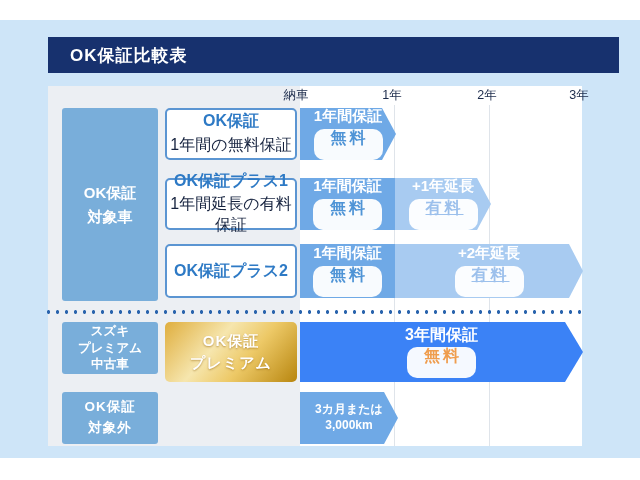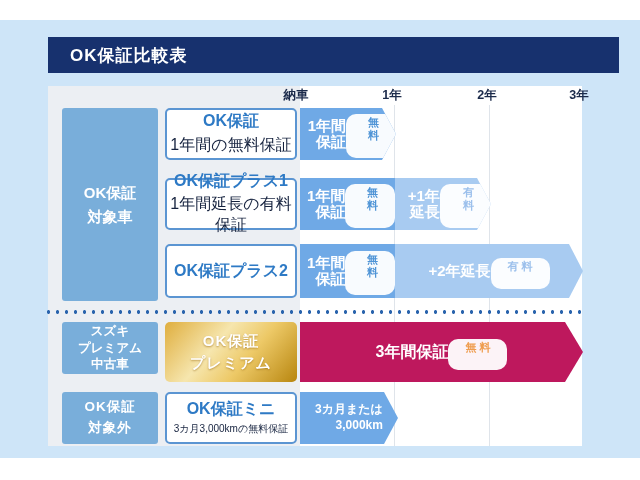--- a/index.html
+++ b/index.html
@@ -16,7 +16,7 @@
   .chart-white{left:300px;top:86px;width:282px;height:360px;background:#ffffff;}
   .gridline{top:105px;width:1px;height:341px;background:#dfe4ea;}
 
-  .tl-label{top:87px;width:48px;text-align:center;font-size:12.5px;font-weight:bold;color:#1b2a4a;}
+  .tl-label{top:87px;width:48px;text-align:center;font-size:12.5px;font-weight:normal;color:#1b2a4a;}
 
   .cat{left:62px;width:96px;background:#79aeda;color:#ffffff;font-weight:bold;border-radius:3px;
        display:flex;align-items:center;justify-content:center;text-align:center;}

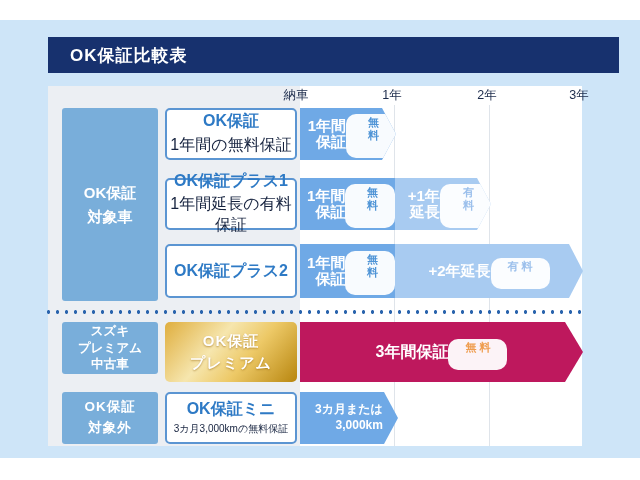--- a/index.html
+++ b/index.html
@@ -32,8 +32,8 @@
              background:linear-gradient(130deg,#dfae3e 0%,#f6e6ae 38%,#edc967 62%,#b8860f 100%);
              text-shadow:0 1px 2px rgba(140,90,0,.55);letter-spacing:1px;}
 
-  .bar{display:flex;align-items:center;justify-content:center;
-       color:#ffffff;font-weight:bold;text-align:right;}
+  .bar{display:flex;flex-direction:column;align-items:center;justify-content:center;
+       color:#ffffff;font-weight:bold;text-align:center;}
   .tip{clip-path:polygon(0 0,calc(100% - 14px) 0,100% 50%,calc(100% - 14px) 100%,0 100%);}
   .tip-wide{clip-path:polygon(0 0,calc(100% - 18px) 0,100% 50%,calc(100% - 18px) 100%,0 100%);}
   .bar-label{font-size:15px;line-height:1.1;}

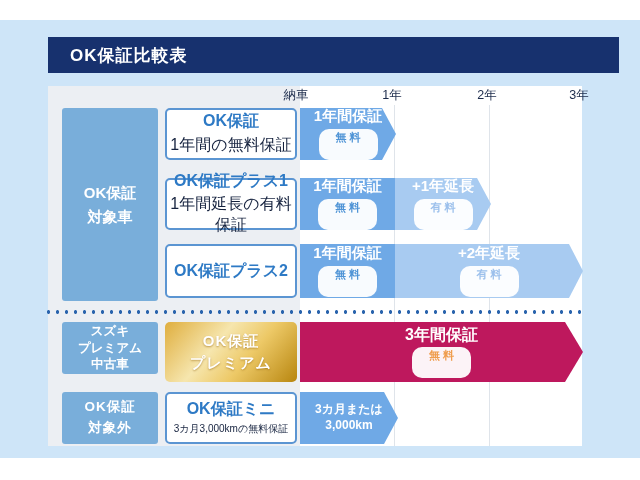--- a/index.html
+++ b/index.html
@@ -37,7 +37,7 @@
   .tip{clip-path:polygon(0 0,calc(100% - 14px) 0,100% 50%,calc(100% - 14px) 100%,0 100%);}
   .tip-wide{clip-path:polygon(0 0,calc(100% - 18px) 0,100% 50%,calc(100% - 18px) 100%,0 100%);}
   .bar-label{font-size:15px;line-height:1.1;}
-  .pill{margin-top:4px;background:rgba(255,255,255,.95);border-radius:10px;font-size:11px;font-weight:bold;
+  .pill{margin-top:4px;background:rgba(255,255,255,.95);border-radius:10px;font-size:16px;font-weight:bold;
         padding:2px 14px 16px 17px;letter-spacing:3px;line-height:13px;}
   .blue-bar{background:#6fa9e6;}
   .lightblue-bar{background:#a8cbf1;}

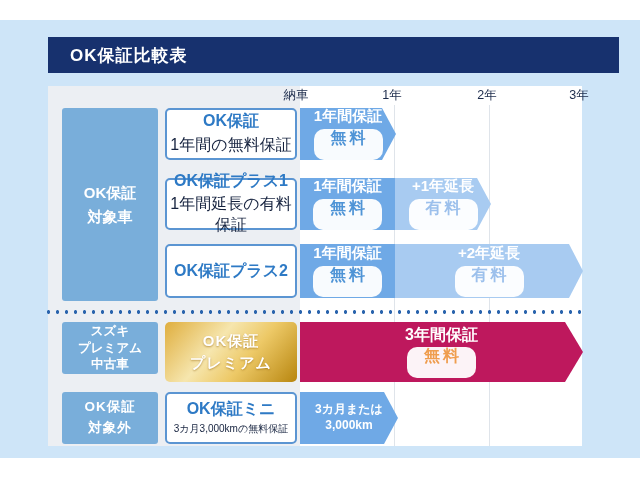--- a/index.html
+++ b/index.html
@@ -43,7 +43,7 @@
   .lightblue-bar{background:#a8cbf1;}
   .orange-bar{background:#be185d;}
   .pill-blue{color:#4f94d6;}
-  .pill-light{color:#9cc0ec;}
+  .pill-light{color:#9cc0ec;text-decoration:underline;}
   .pill-orange{color:#ef9d4e;}
 
   .dots{left:44px;top:310px;width:538px;height:4px;

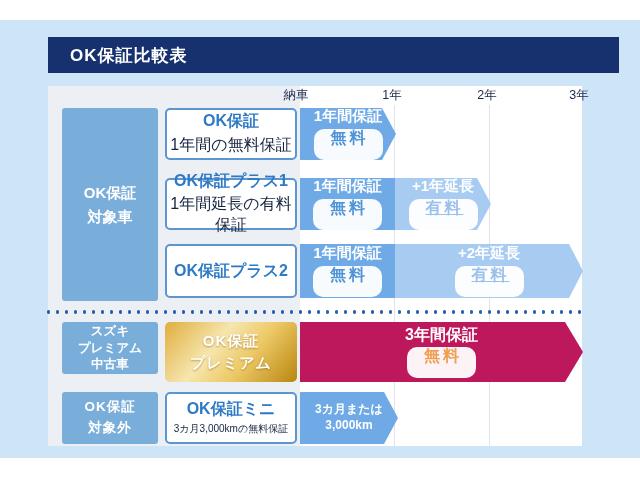--- a/index.html
+++ b/index.html
@@ -41,7 +41,7 @@
         padding:2px 14px 16px 17px;letter-spacing:3px;line-height:13px;}
   .blue-bar{background:#6fa9e6;}
   .lightblue-bar{background:#a8cbf1;}
-  .orange-bar{background:#be185d;}
+  .orange-bar{background:#3b82f6;}
   .pill-blue{color:#4f94d6;}
   .pill-light{color:#9cc0ec;text-decoration:underline;}
   .pill-orange{color:#ef9d4e;}

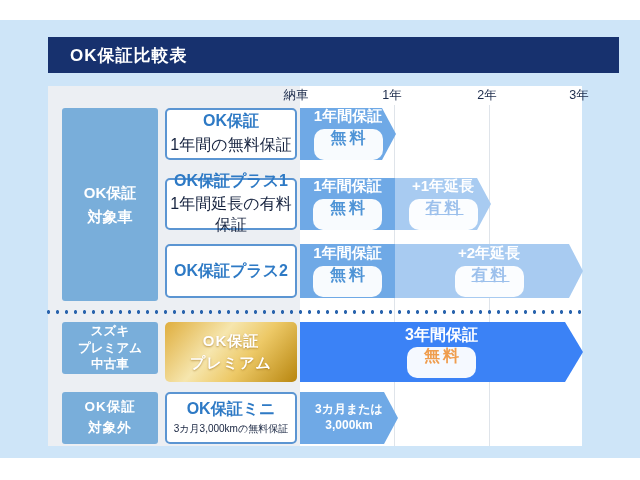--- a/index.html
+++ b/index.html
@@ -122,10 +122,6 @@
     <div class="pill pill-orange">無料</div>
   </div>
 
-  <div class="abs plan" style="top:392px;height:52px;">
-    <div class="plan-name">OK保証ミニ</div>
-    <div class="plan-desc" style="font-size:10px;">3カ月3,000kmの無料保証</div>
-  </div>
   <div class="abs bar blue-bar tip ml" style="left:300px;top:392px;width:98px;height:52px;font-size:12px;line-height:1.3;">3カ月または
 3,000km</div>
 

